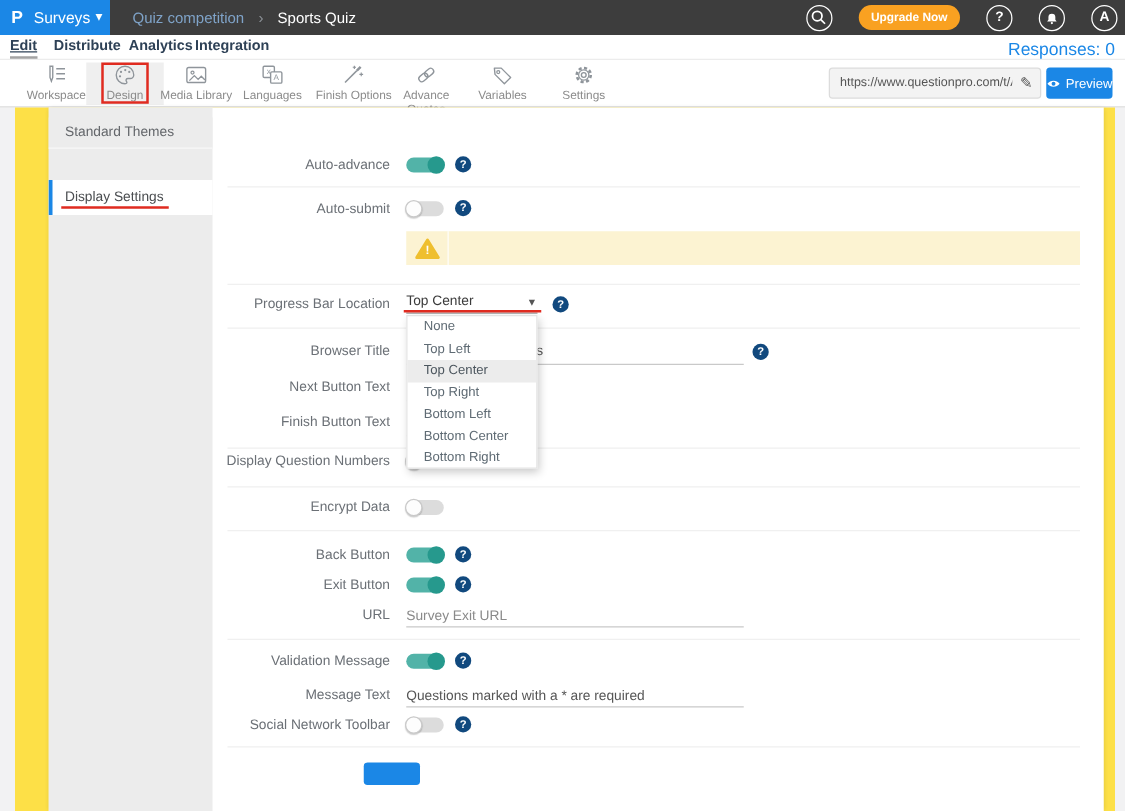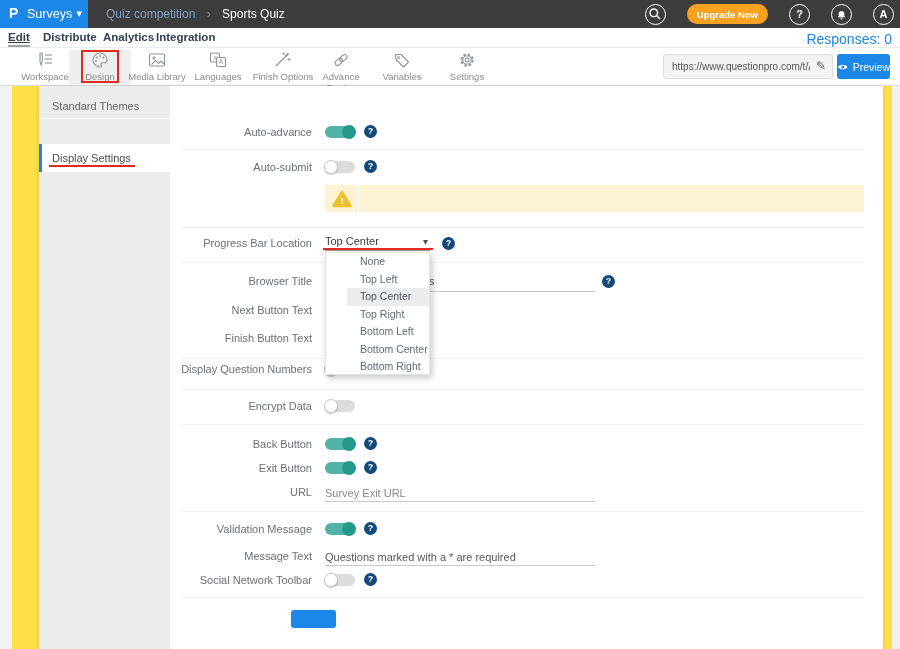--- a/index.html
+++ b/index.html
@@ -79,7 +79,7 @@
   .sel .sel-caret { position:absolute; right:2px; top:1px; font-size:10px; color:#555; }
   .sel-annotation { position:absolute; left:284px; top:162px; width:110px; height:2px; background:#e02b20; z-index:60; }
   .dropdown { position:absolute; left:286px; top:166px; width:105px; height:123px; background:#fff; z-index:50;
-              border:1px solid #e3e3e3; box-shadow:2px 3px 7px rgba(0,0,0,.22);padding-left:21px; }
+              border:1px solid #e3e3e3; box-shadow:2px 3px 7px rgba(0,0,0,.22); }
   .opt { height:17.5px; line-height:17.5px; padding-left:13px; font-size:10.5px; color:#5f6b74; }
   .opt.selected { background:#ececec; color:#4c565e; }
   .frag { position:absolute; left:286px; top:189px; width:270px; font-size:11px; color:#555; }

